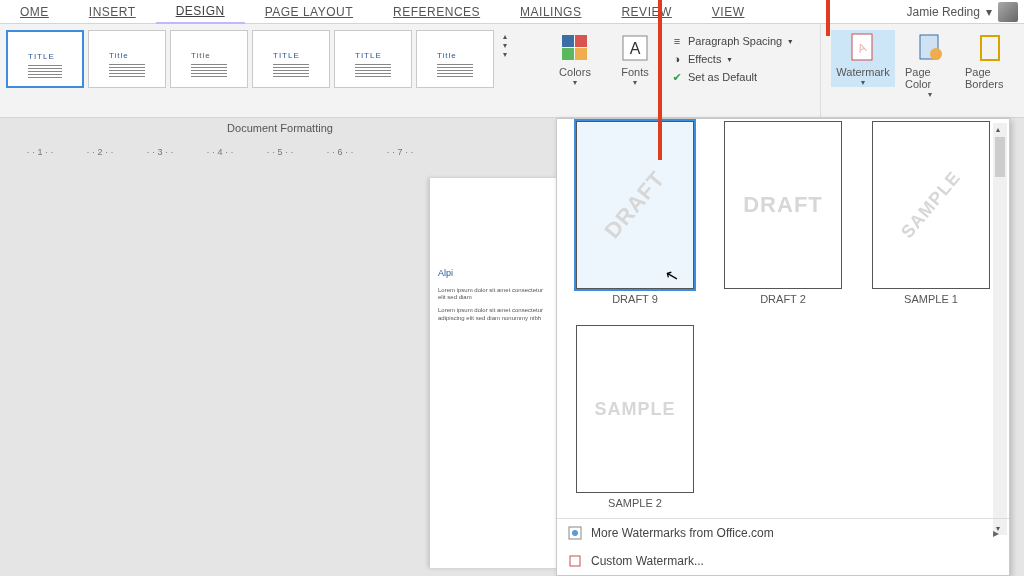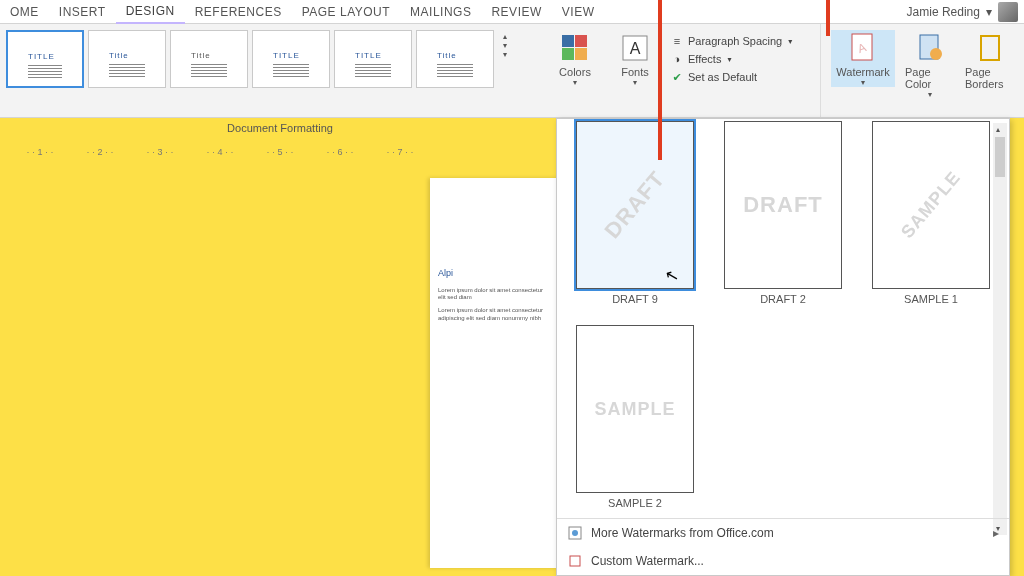--- a/index.html
+++ b/index.html
@@ -23,11 +23,12 @@
     font-size: 12px;
   }
   .tab {
-    padding: 4px 10px;
+    padding: 4px 20px;
     text-transform: uppercase;
     letter-spacing: 0.5px;
     cursor: pointer;
     color: #555;
+    text-decoration: underline;
   }
   .tab.active {
     color: #404040;

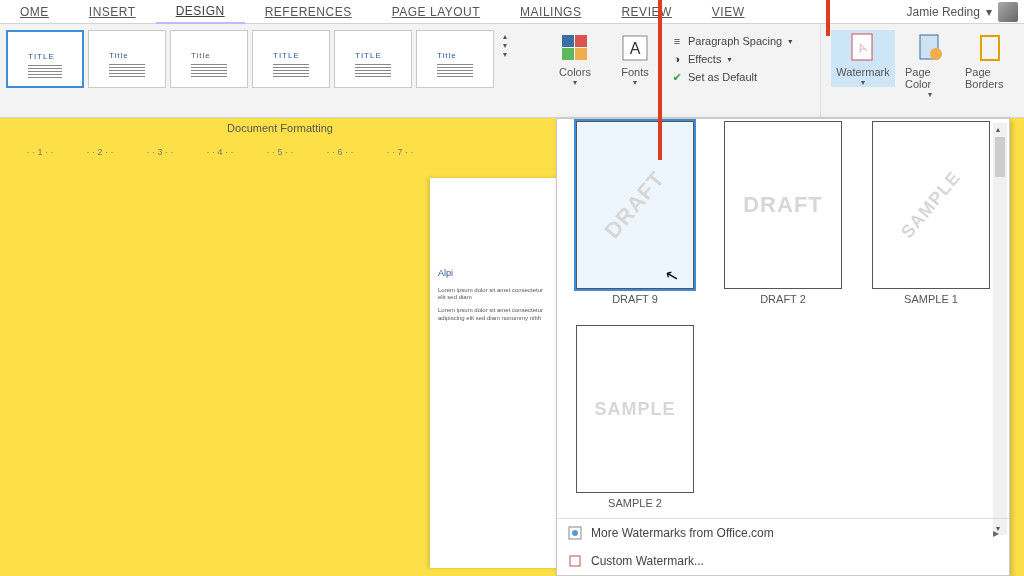--- a/index.html
+++ b/index.html
@@ -236,8 +236,8 @@
   <div class="tab">OME</div>
   <div class="tab">INSERT</div>
   <div class="tab active">DESIGN</div>
+  <div class="tab">PAGE LAYOUT</div>
   <div class="tab">REFERENCES</div>
-  <div class="tab">PAGE LAYOUT</div>
   <div class="tab">MAILINGS</div>
   <div class="tab">REVIEW</div>
   <div class="tab">VIEW</div>

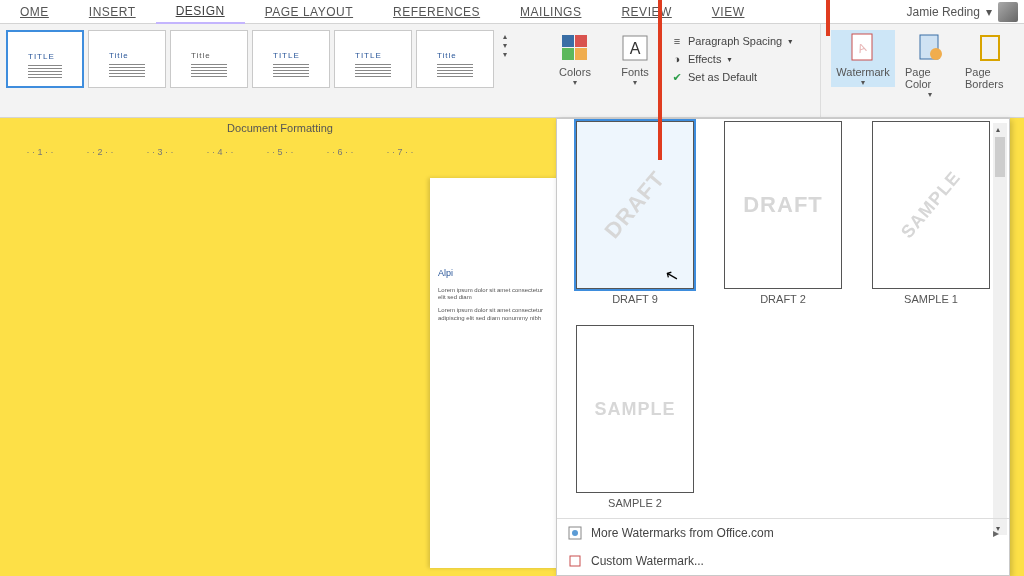--- a/index.html
+++ b/index.html
@@ -116,7 +116,7 @@
   .doc-area {
     position: relative;
     height: calc(576px - 24px - 94px);
-    background:#fde047;
+    background:#e5e5e5;
   }
   .group-caption {
     position:absolute;

